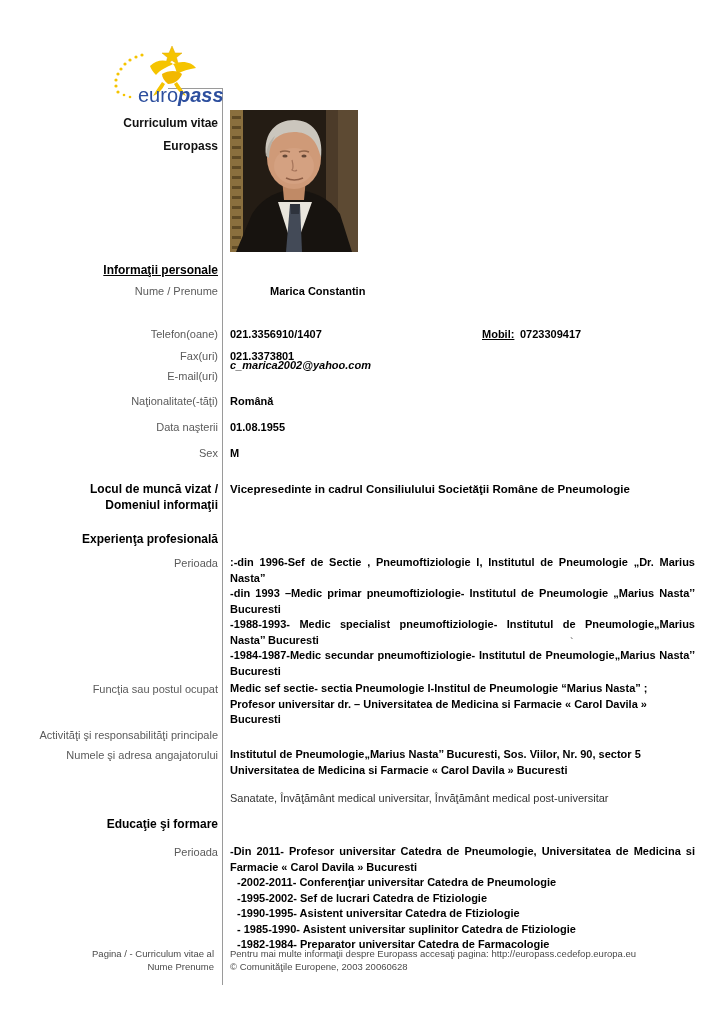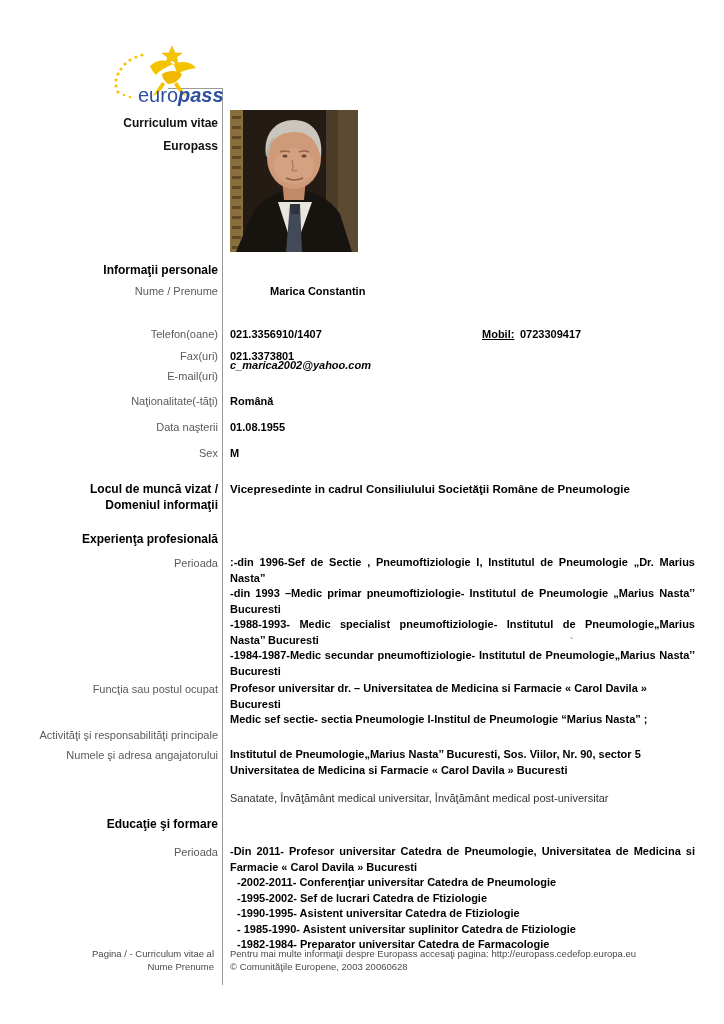--- a/index.html
+++ b/index.html
@@ -121,7 +121,7 @@
     </svg>
   </div>
 
-  <div class="heading" style="top:262px;">Informaţii personale</div>
+  <div class="heading" style="top:262px;text-decoration:underline;">Informaţii personale</div>
 
   <div class="label" style="top:284px;">Nume / Prenume</div>
   <div class="value bold" style="top:284px;padding-left:40px;">Marica Constantin</div>

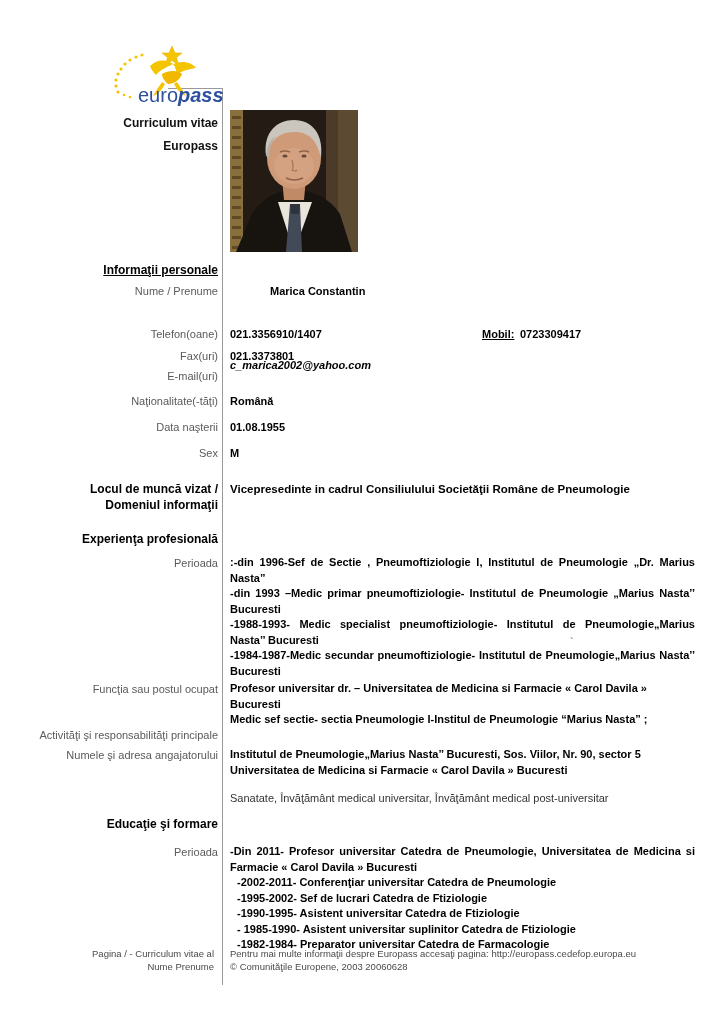--- a/index.html
+++ b/index.html
@@ -167,8 +167,8 @@
 
   <div class="label" style="top:682px;">Funcţia sau postul ocupat</div>
   <div class="value bold" style="top:681px;line-height:15.5px;">
+    <div>Medic sef sectie- sectia Pneumologie I-Institul de Pneumologie “Marius Nasta” ;</div>
     <div>Profesor universitar dr. – Universitatea de Medicina si Farmacie « Carol Davila » Bucuresti</div>
-    <div>Medic sef sectie- sectia Pneumologie I-Institul de Pneumologie “Marius Nasta” ;</div>
   </div>
 
   <div class="label" style="top:728px;">Activităţi şi responsabilităţi principale</div>

